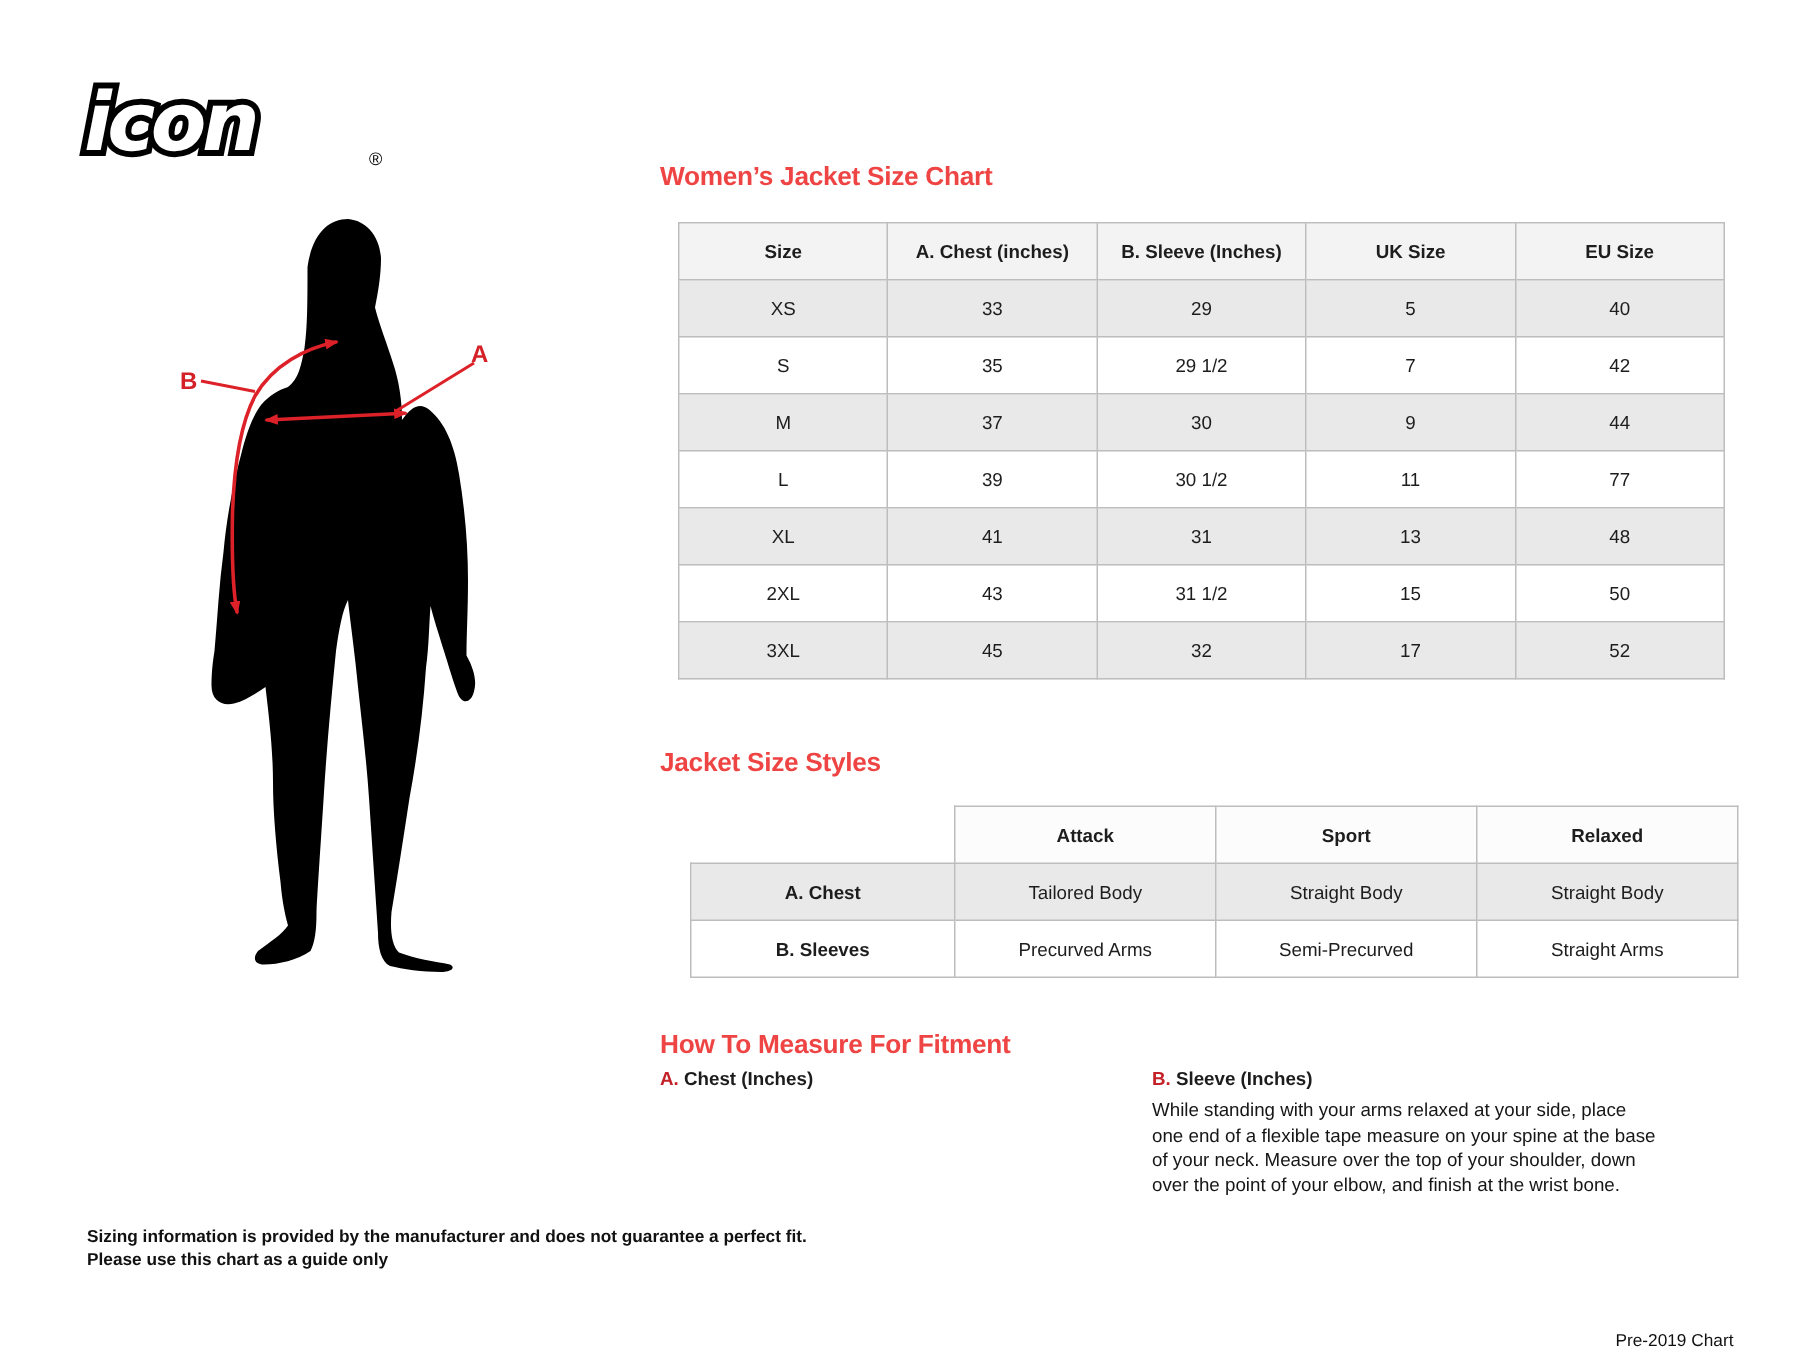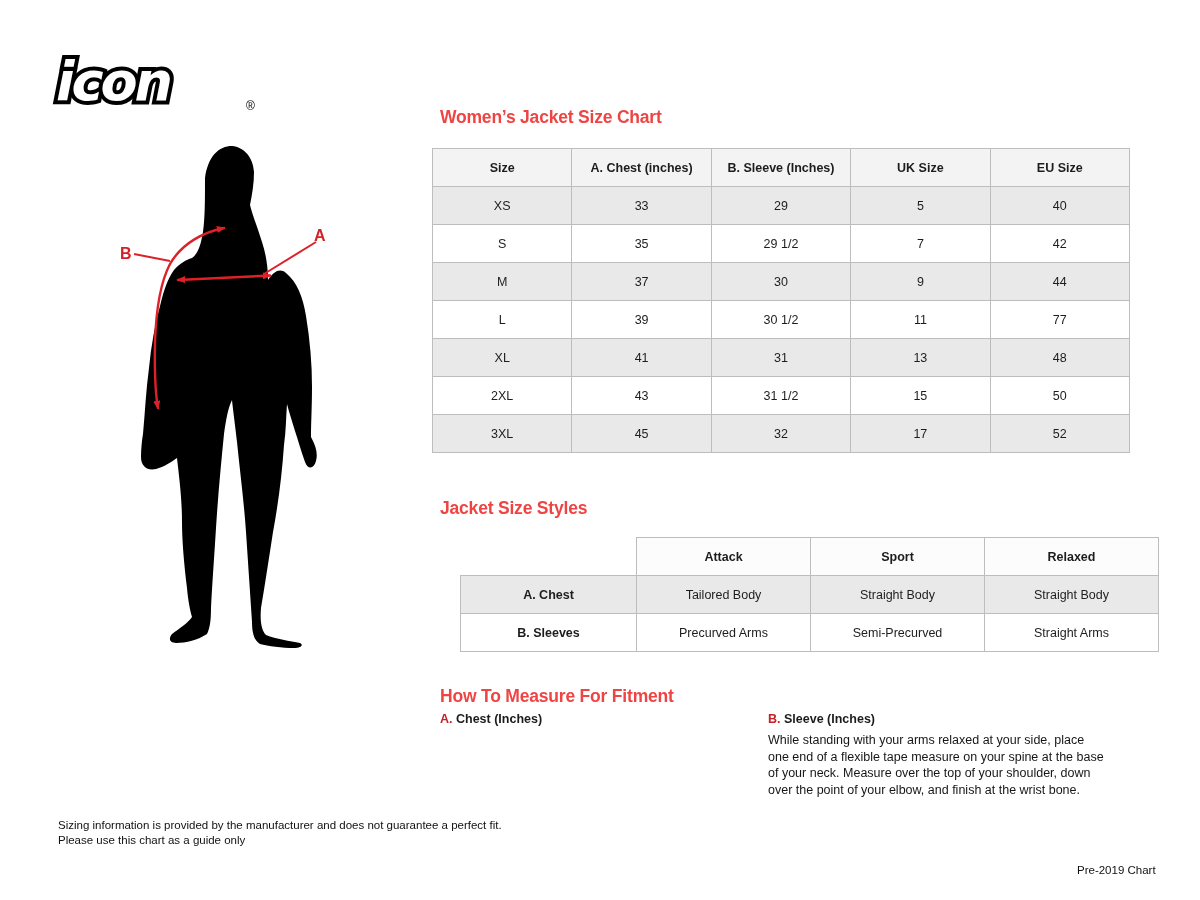--- a/index.html
+++ b/index.html
@@ -109,7 +109,7 @@
 
 <div class="abs sec-title" style="left:440px; top:107px;">Women’s Jacket Size Chart</div>
 
-<table id="size-table" class="abs" style="left:432px; top:148px;">
+<table id="size-table" class="abs" style="left:452px; top:148px;">
   <colgroup>
       <col style="width:20%">
       <col style="width:20%">

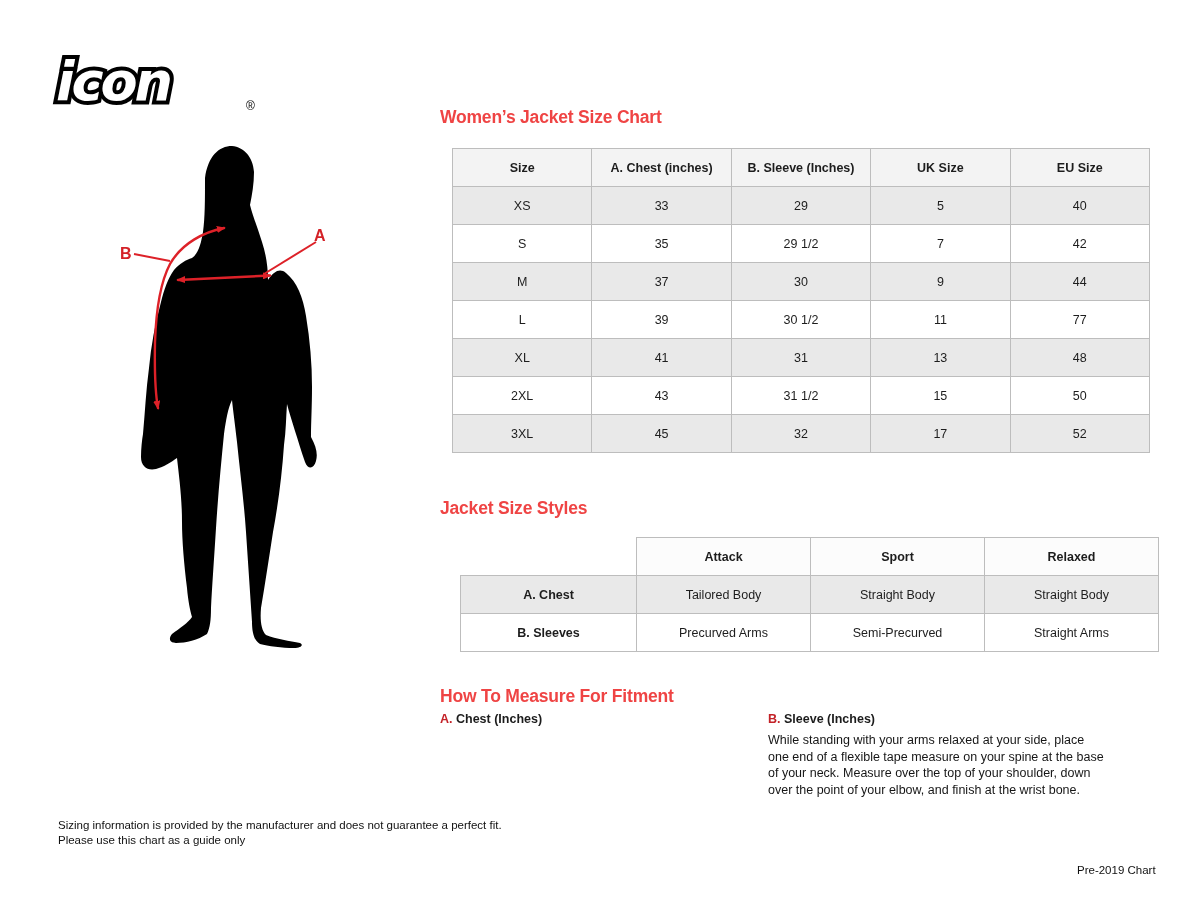--- a/index.html
+++ b/index.html
@@ -229,7 +229,7 @@
   <div class="m-body">While standing with your arms relaxed at your side, place one end of a flexible tape measure on your spine at the base of your neck. Measure over the top of your shoulder, down over the point of your elbow, and finish at the wrist bone.</div>
 </div>
 
-<div class="abs disclaimer" style="left:58px; top:818px;">
+<div class="abs disclaimer" style="left:58px; top:818px;font-weight:bold;">
   <div>Sizing information is provided by the manufacturer and does not guarantee a perfect fit.</div>
   <div>Please use this chart as a guide only</div>
 </div>

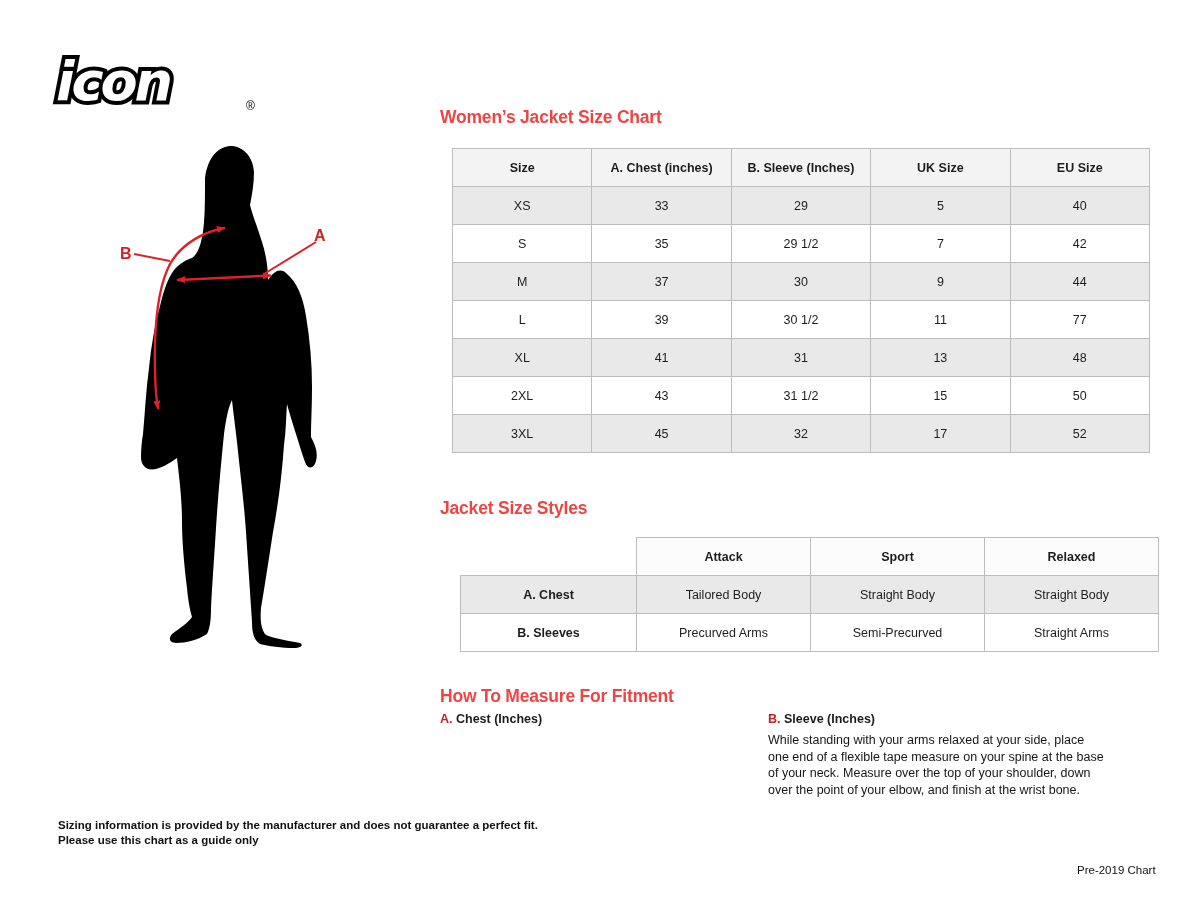--- a/index.html
+++ b/index.html
@@ -234,6 +234,6 @@
   <div>Please use this chart as a guide only</div>
 </div>
 
-<div class="abs version" style="left:1077px; top:864px;">Pre-2019 Chart</div>
+<div class="abs version" style="left:1077px; top:888px;">Pre-2019 Chart</div>
 
 </body></html>

